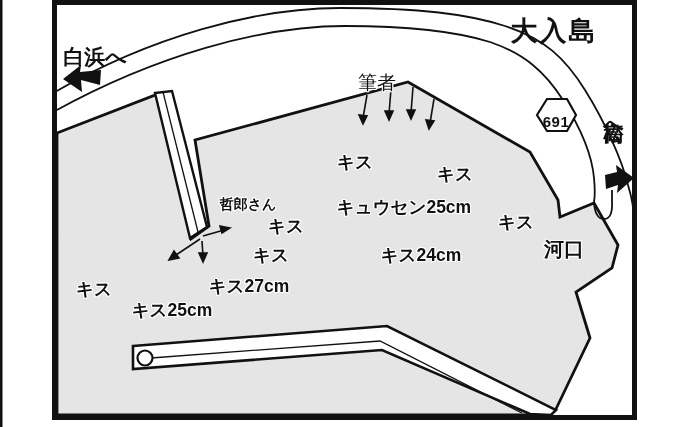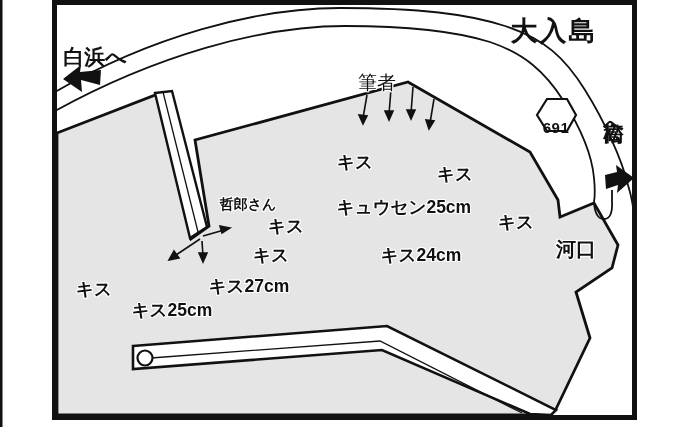--- a/index.html
+++ b/index.html
@@ -20,7 +20,7 @@
   .lbl-shirahama{left:95px;top:56px;font-size:21px;font-weight:600;}
   .lbl-island{left:554px;top:31px;font-size:27px;font-weight:700;letter-spacing:2px;}
   .lbl-hissha{left:377px;top:66px;font-size:19px;font-weight:400;margin-top:16px;}
-  .lbl-badge{left:556px;top:127px;font-size:15px;font-weight:700;letter-spacing:0.5px;}
+  .lbl-badge{left:556px;top:121px;font-size:15px;font-weight:700;letter-spacing:0.5px;}
   .lbl-takamatsu{
     position:absolute;left:604px;top:106px;transform:none;
     writing-mode:vertical-rl;text-orientation:upright;

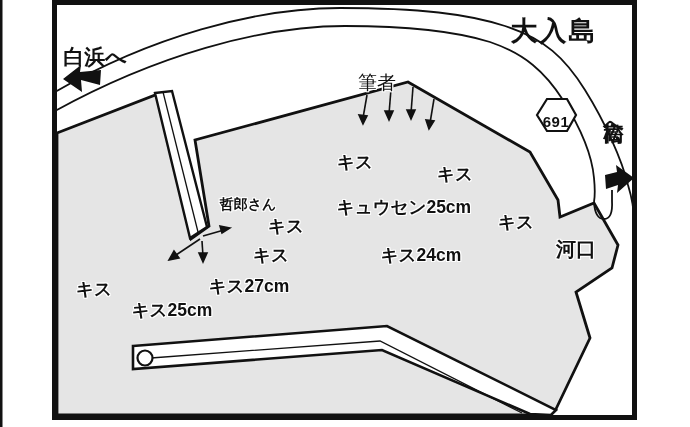--- a/index.html
+++ b/index.html
@@ -26,7 +26,7 @@
     writing-mode:vertical-rl;text-orientation:upright;
     font-size:20px;font-weight:600;letter-spacing:2px;line-height:1;
   }
-  .lbl-kawaguchi{left:576px;top:249px;font-size:20px;font-weight:600;}
+  .lbl-kawaguchi{left:564px;top:249px;font-size:20px;font-weight:600;}
   .lbl-tetsuro{left:248px;top:204px;font-size:14px;font-weight:600;}
   .footer-row{
     position:absolute;left:76px;top:374px;height:44px;display:flex;

